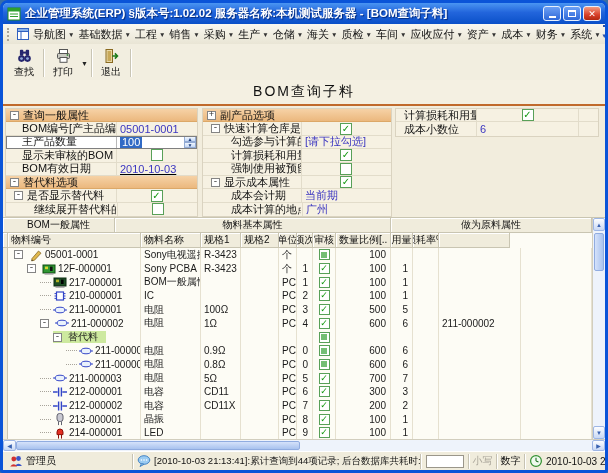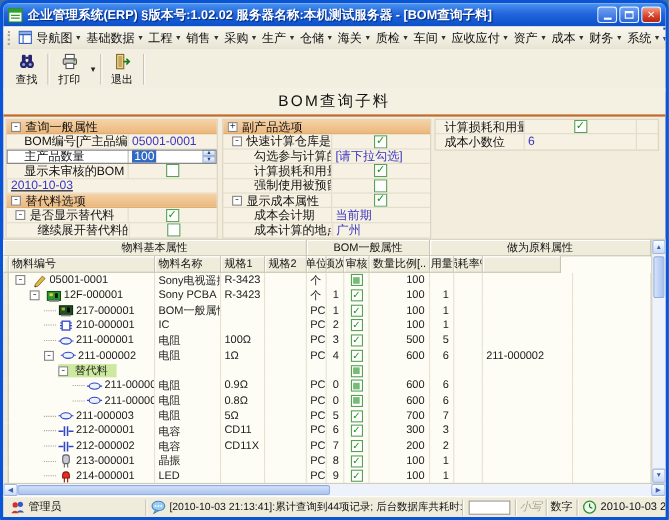--- a/index.html
+++ b/index.html
@@ -258,6 +258,9 @@
           </span>
         </div>
         <div class="prow">
+          <span class="plabel" style="width: 110px; padding-left: 16px;">
+            <span>BOM有效日期</span>
+          </span>
           <span class="pvalcell" style="width: 80px; text-decoration: underline;">
             <span class="pval">2010-10-03</span>
           </span>

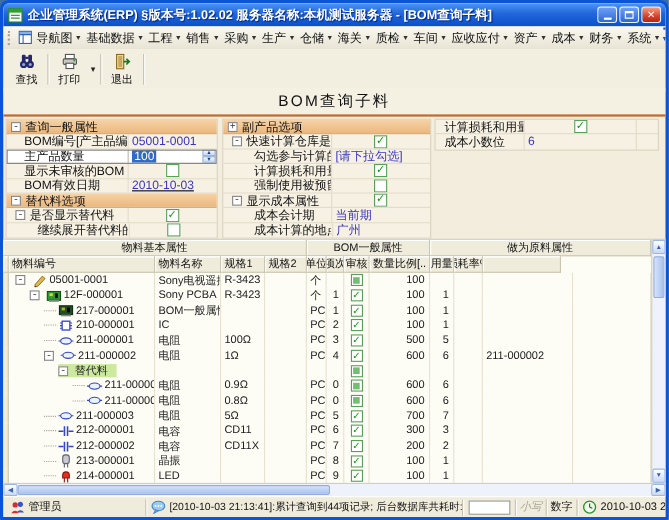--- a/index.html
+++ b/index.html
@@ -379,8 +379,8 @@
 
   <div class="grid">
     <div class="ghead" id="grid-groups">
+        <span class="hcell" style="width: 112px;">BOM一般属性</span>
         <span class="hcell" style="width: 276px;">物料基本属性</span>
-        <span class="hcell" style="width: 112px;">BOM一般属性</span>
         <span class="hcell" style="width: 201px;">做为原料属性</span>
       </div>
     <div class="chead" id="grid-cols">

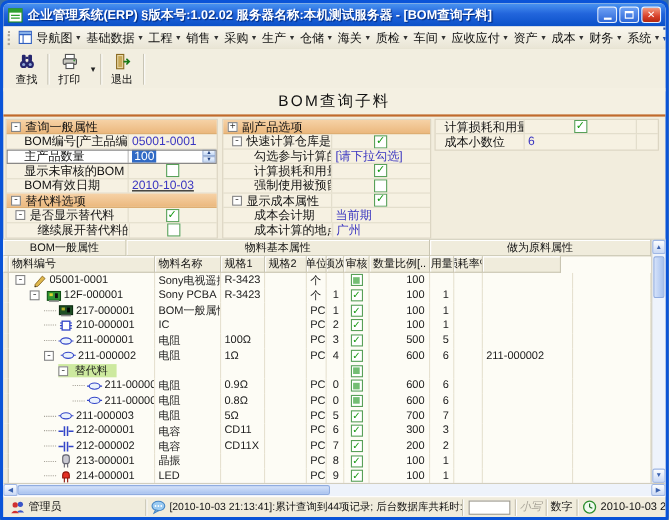--- a/index.html
+++ b/index.html
@@ -798,7 +798,7 @@
     <span class="ssec" style="width:48px;justify-content:center;">
       <span class="status-input"></span>
     </span>
-    <span class="ssec dim" style="width:28px;justify-content:center;font-style:italic;">小写</span>
+    <span class="ssec dim" style="width:28px;justify-content:center;">小写</span>
     <span class="ssec" style="width:28px;justify-content:center;">数字</span>
     <span class="ssec" style="border-right:none;box-shadow:none;flex:1;">
       <span class="sicon">

